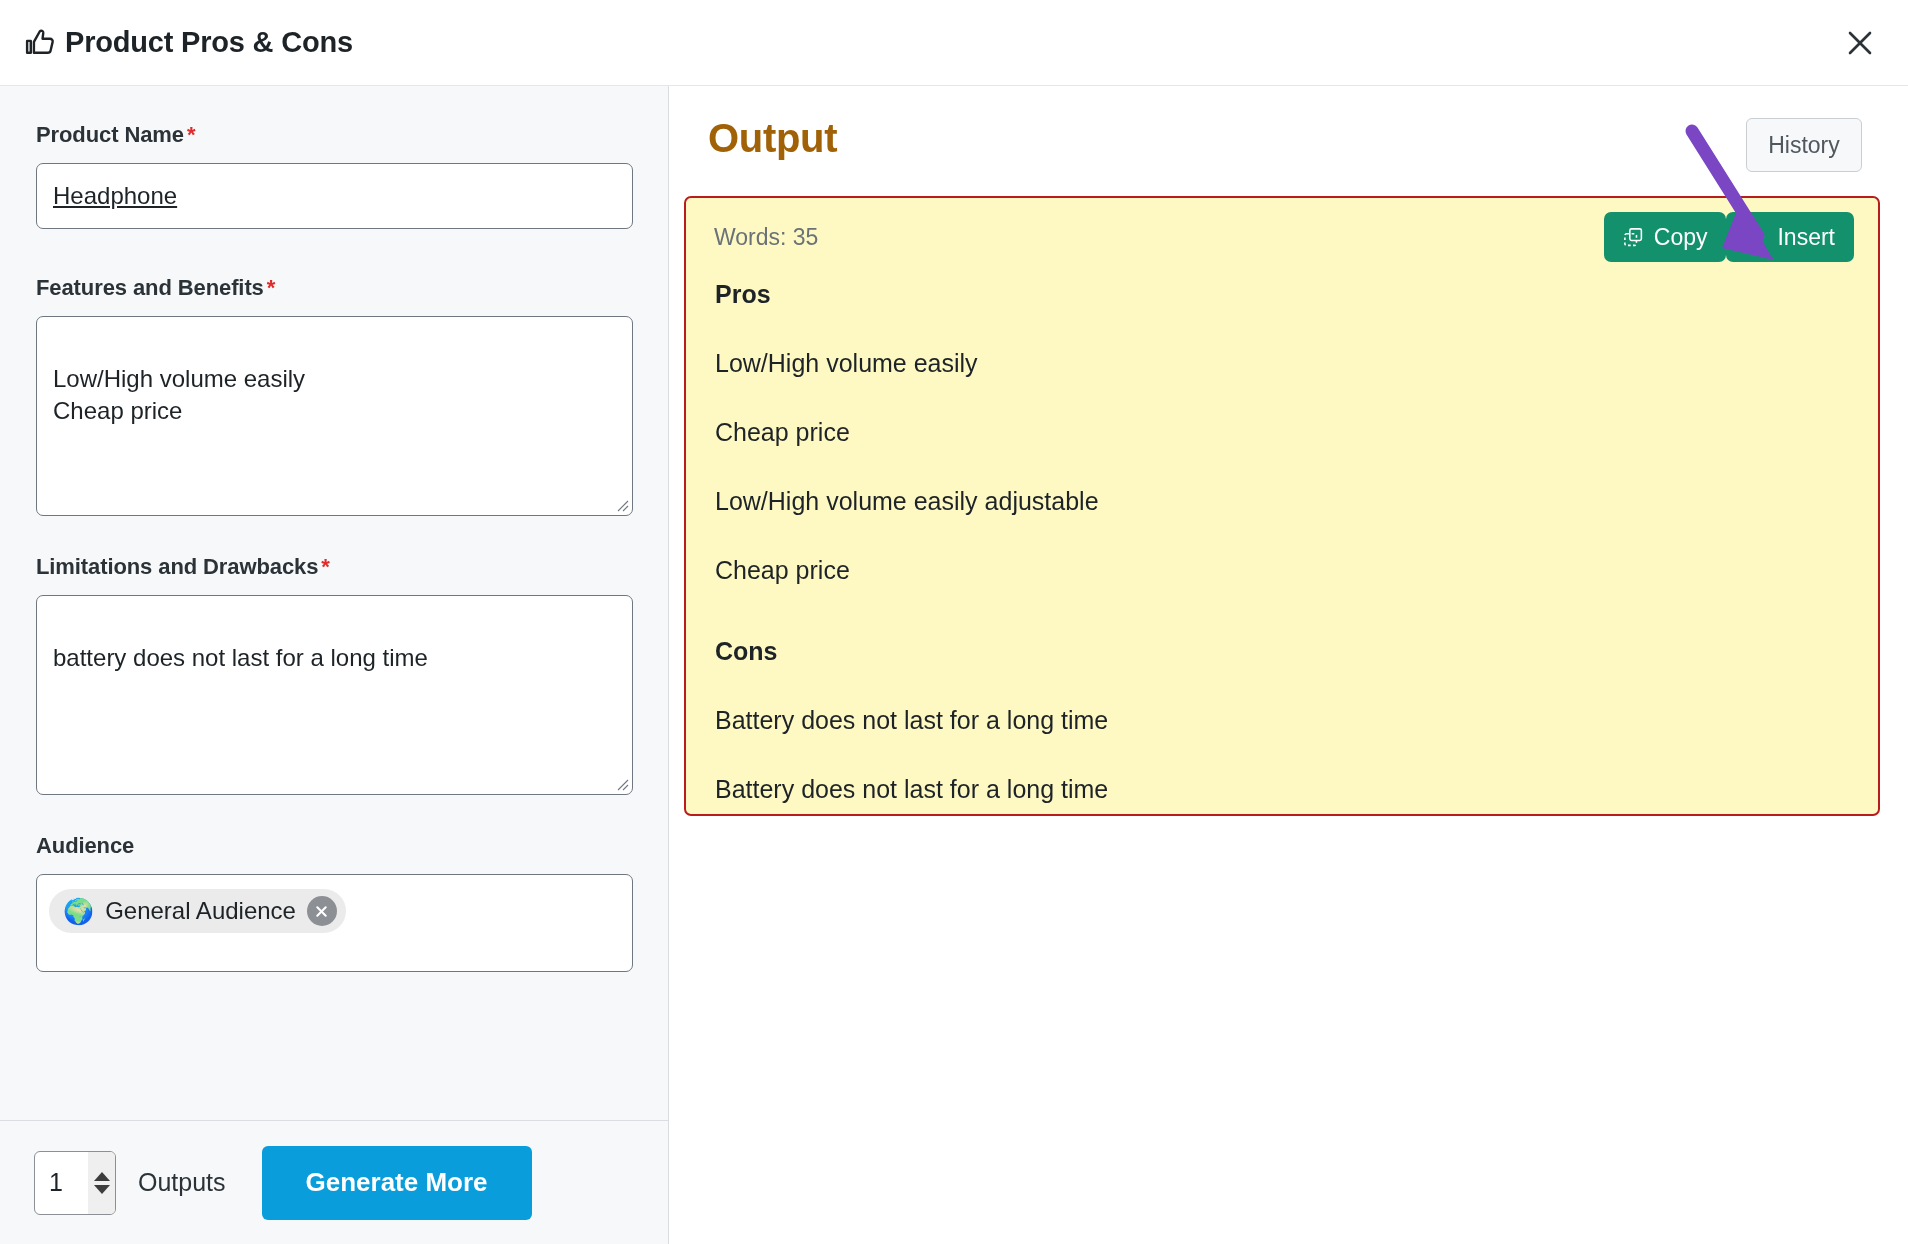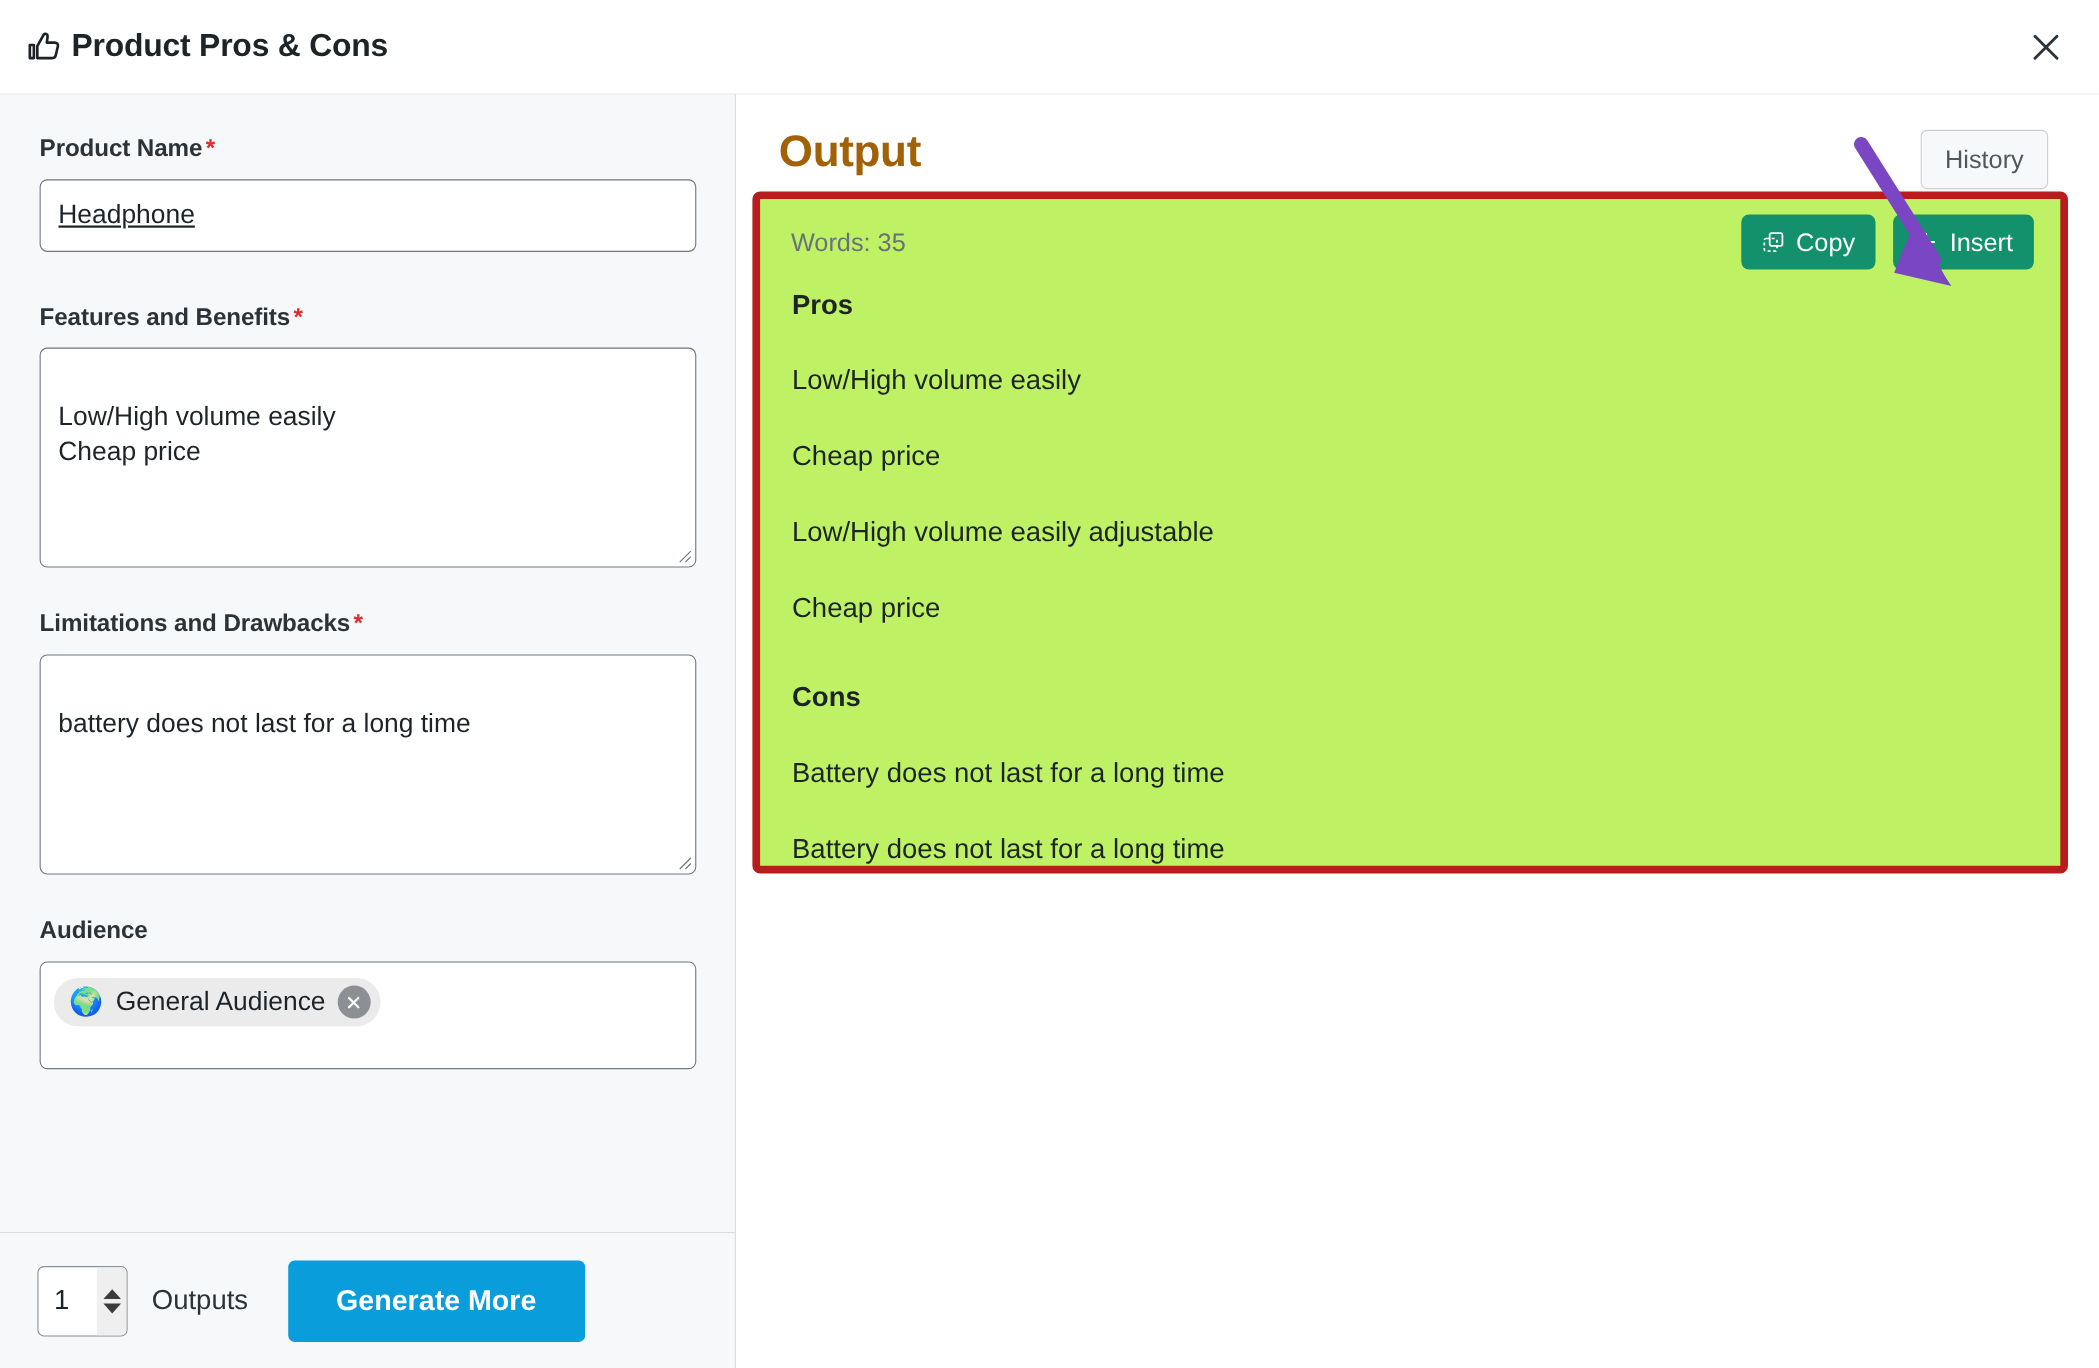--- a/index.html
+++ b/index.html
@@ -145,10 +145,10 @@
   }
 
   .output-card {
-    position: absolute; left: 14px; top: 88px;
+    position: absolute; left: 14px; top: 110px;
     width: 1196px; height: 620px;
-    background: #bef264;
-    border: 7px solid #b91c1c;
+    background: #fef9c3;
+    border: 2px solid #b91c1c;
     border-radius: 7px;
   }
   .card-top {

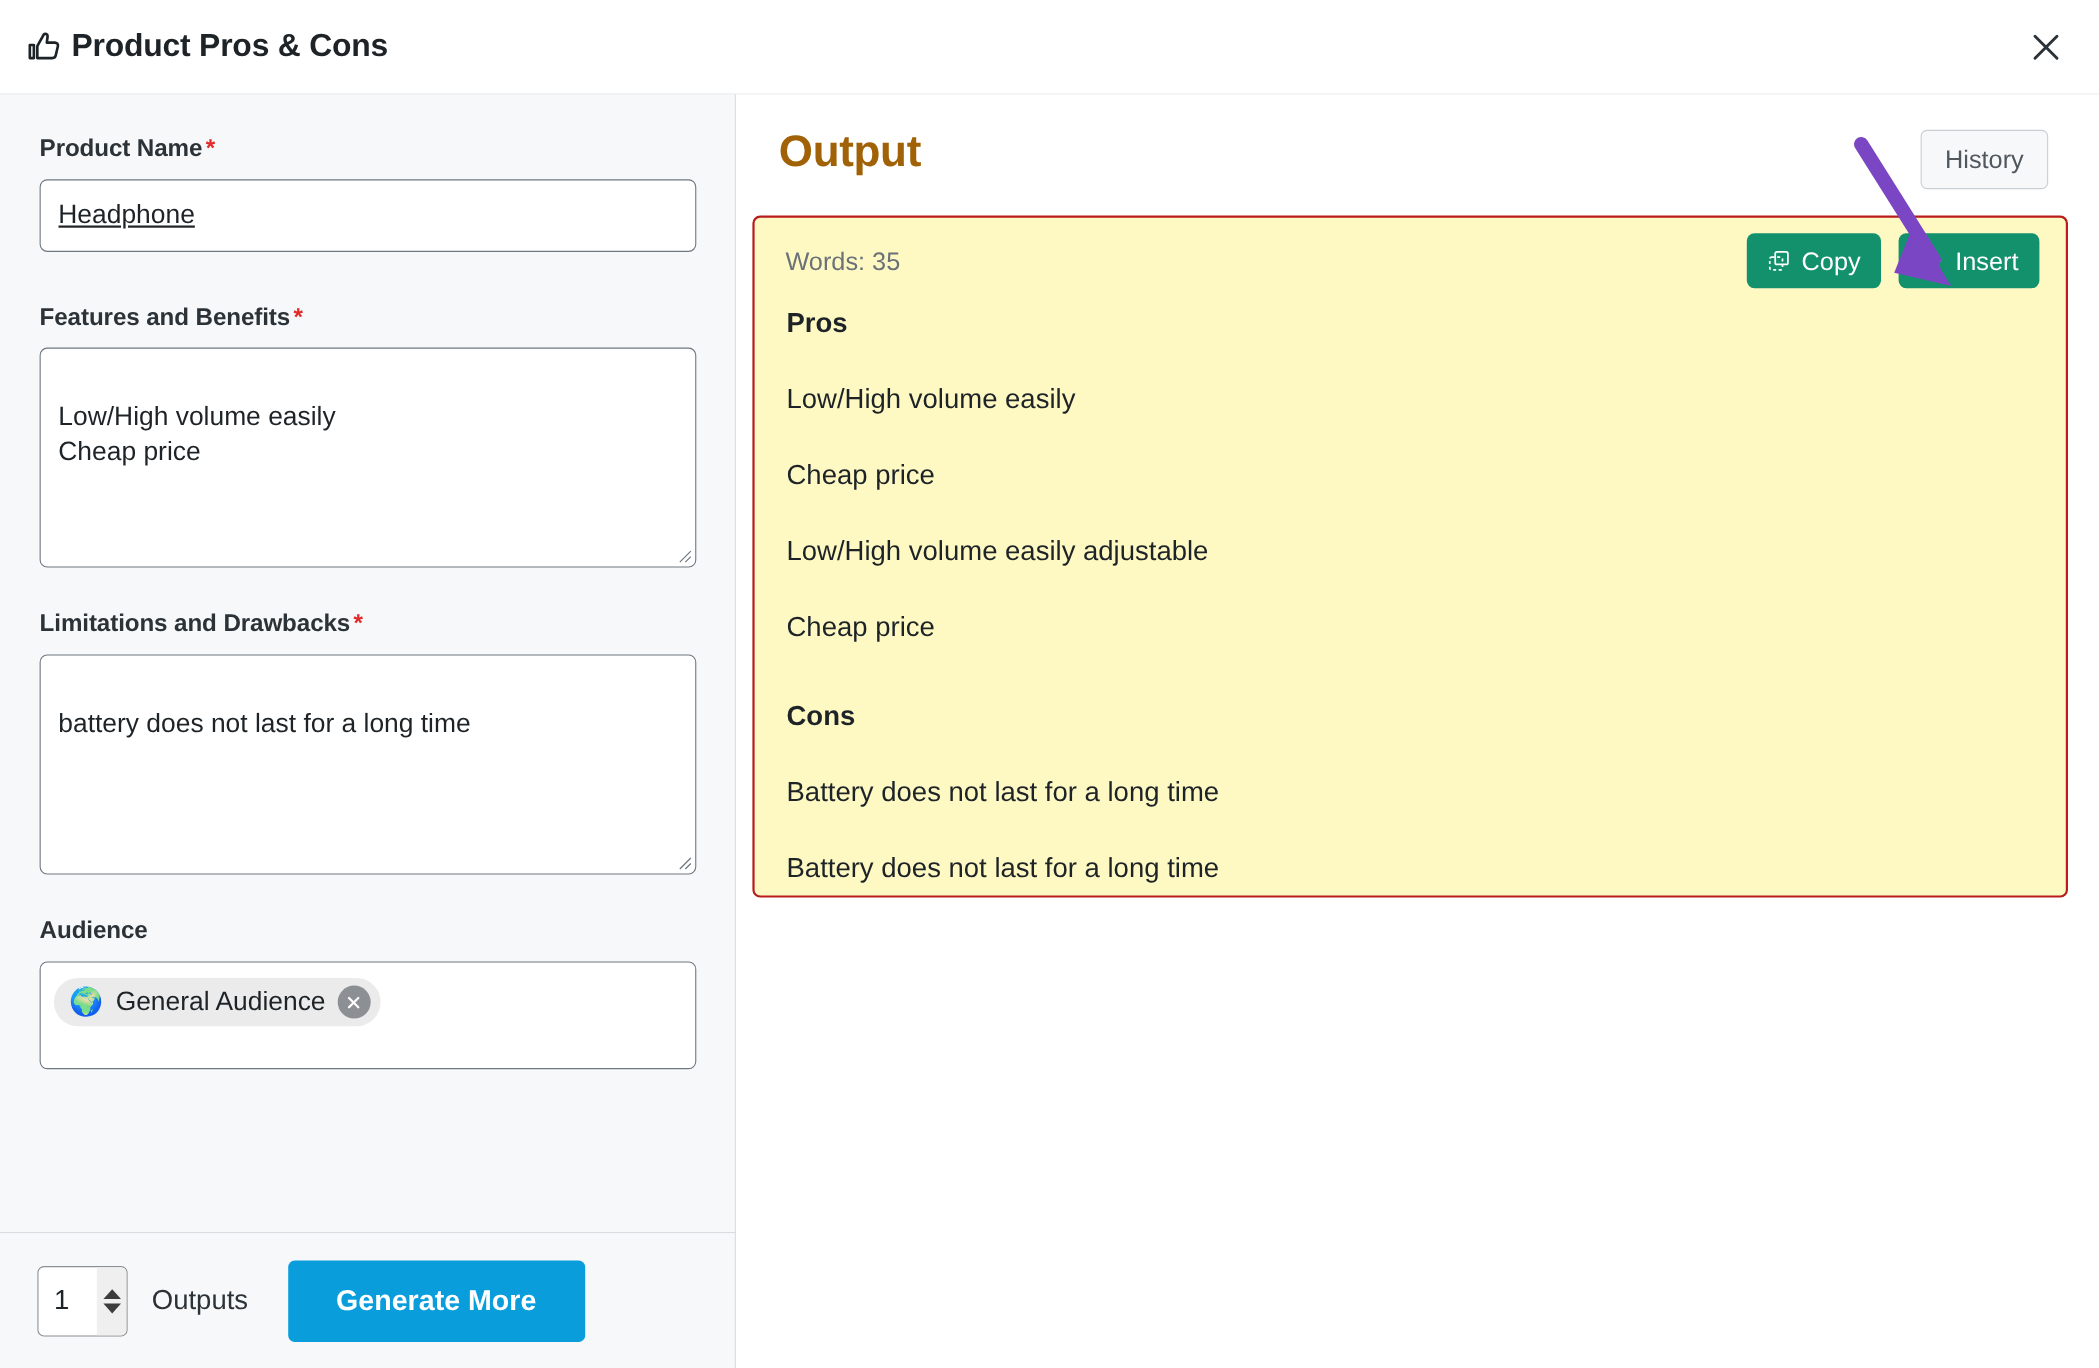--- a/index.html
+++ b/index.html
@@ -157,7 +157,7 @@
     padding: 0 24px 0 28px;
   }
   .words { font-size: 23px; color: #6a7278; }
-  .card-actions { position: absolute; right: 24px; top: 14px; display: flex; gap: 16px; }
+  .card-actions { position: absolute; right: 24px; top: 14px; display: flex; }
   .act-btn {
     height: 50px; border-radius: 7px; border: none;
     background: #13916d; color: #ffffff;

